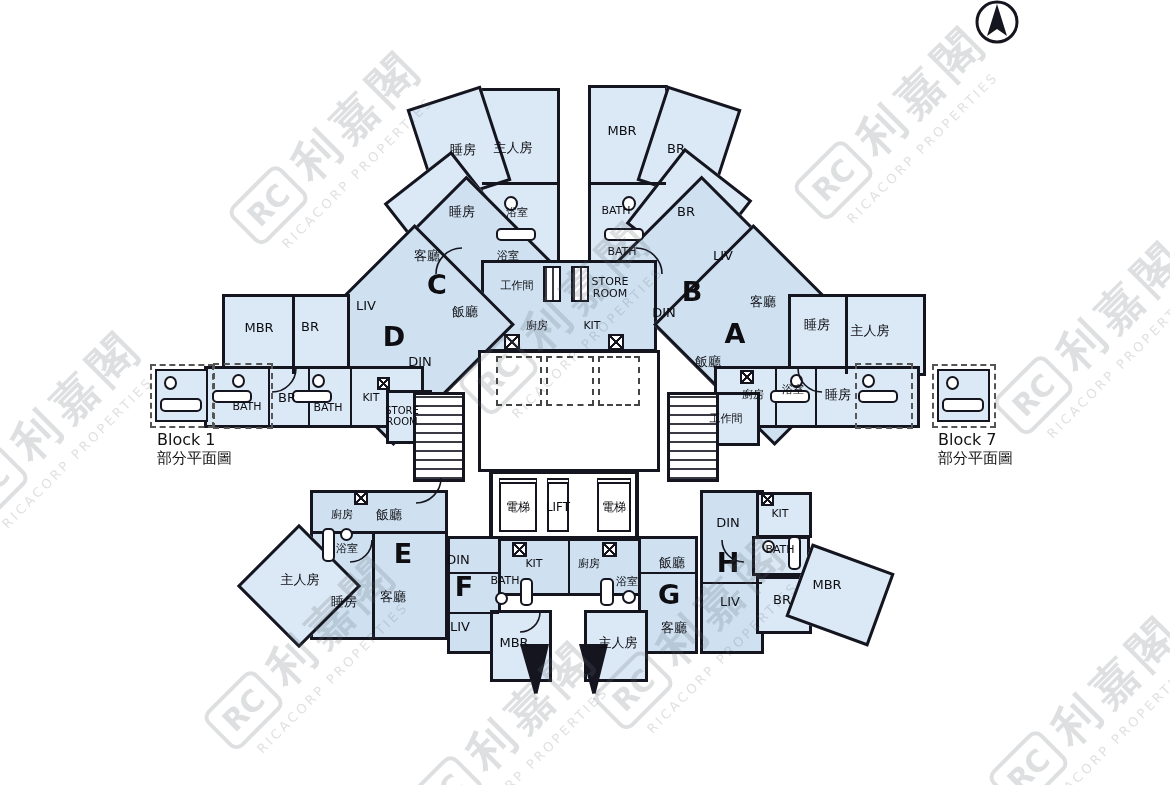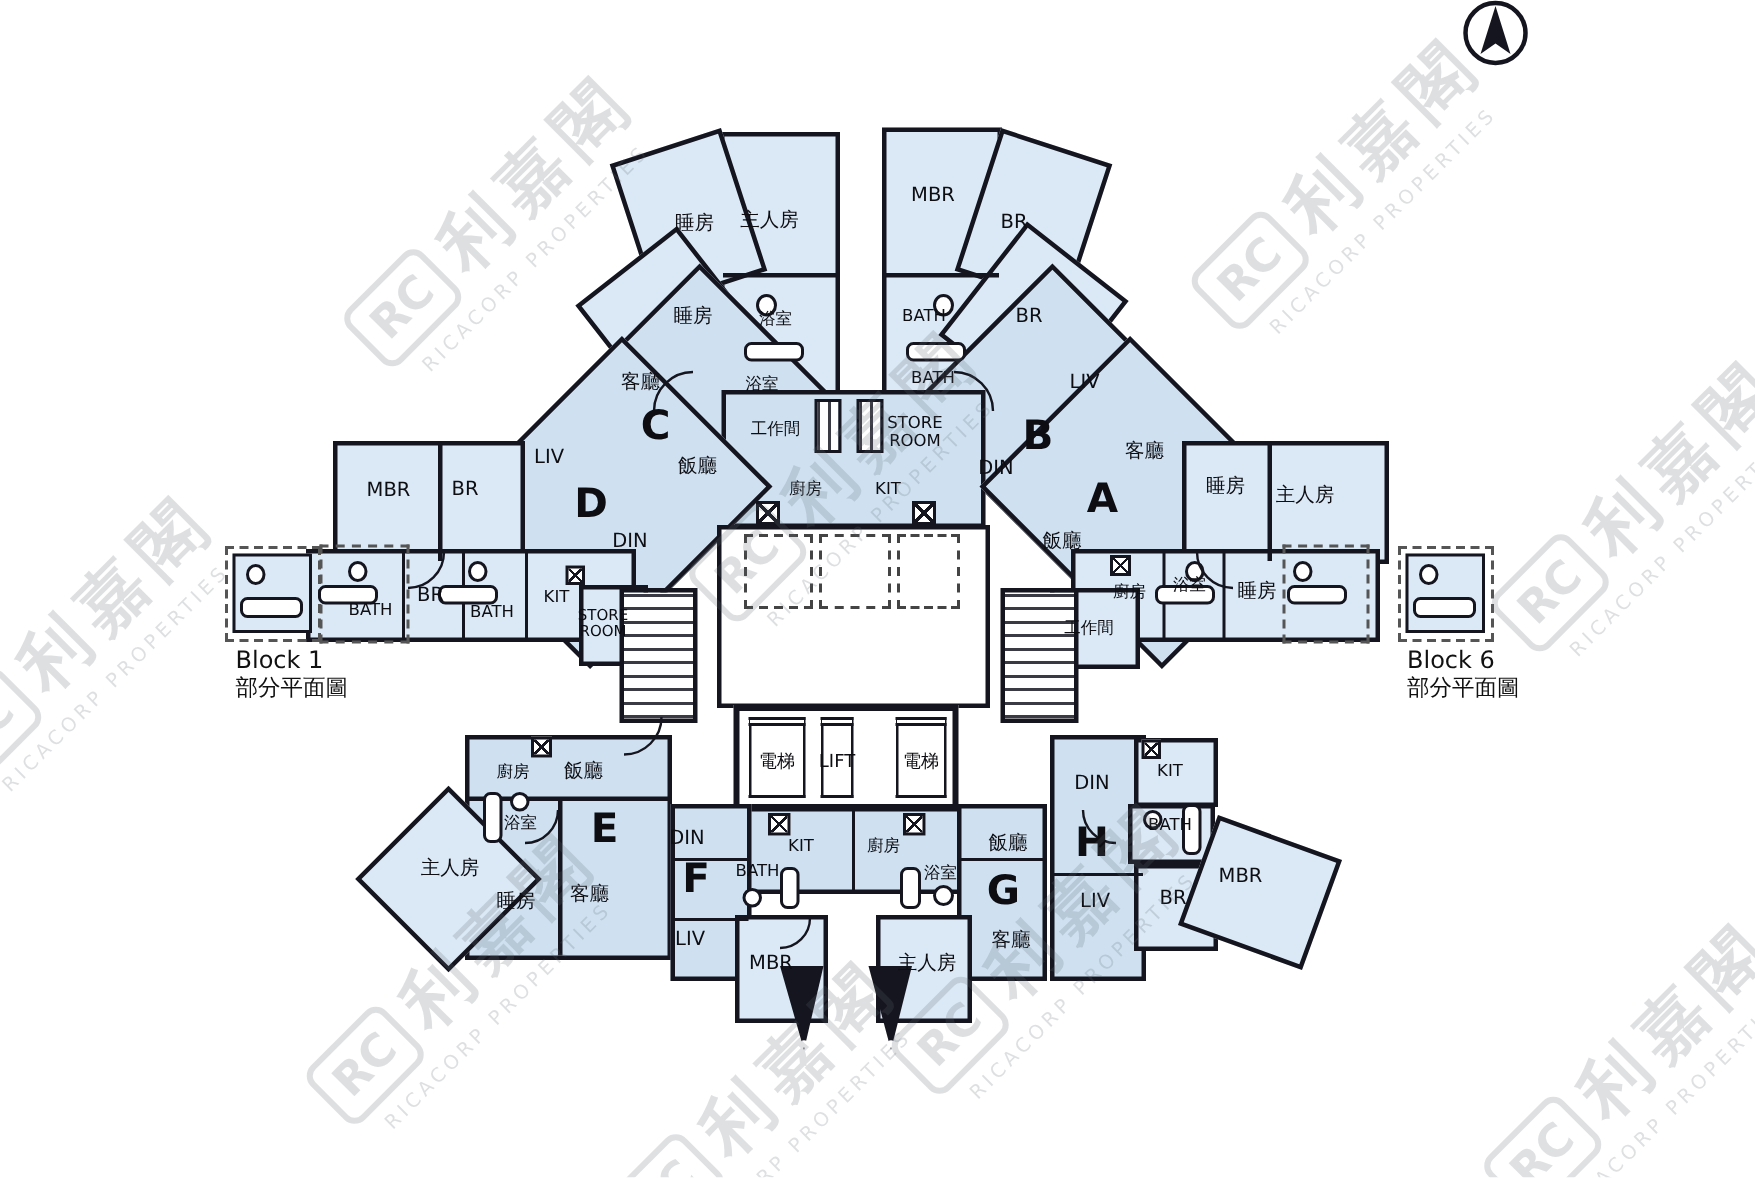--- a/index.html
+++ b/index.html
@@ -193,7 +193,7 @@
       <div class="l2">部分平面圖</div>
     </div>
     <div class="caption" style="left:938px;top:430px;">
-      <div>Block 6</div>
+      <div>Block 7</div>
       <div class="l2">部分平面圖</div>
     </div>
     <div id="room-labels">

